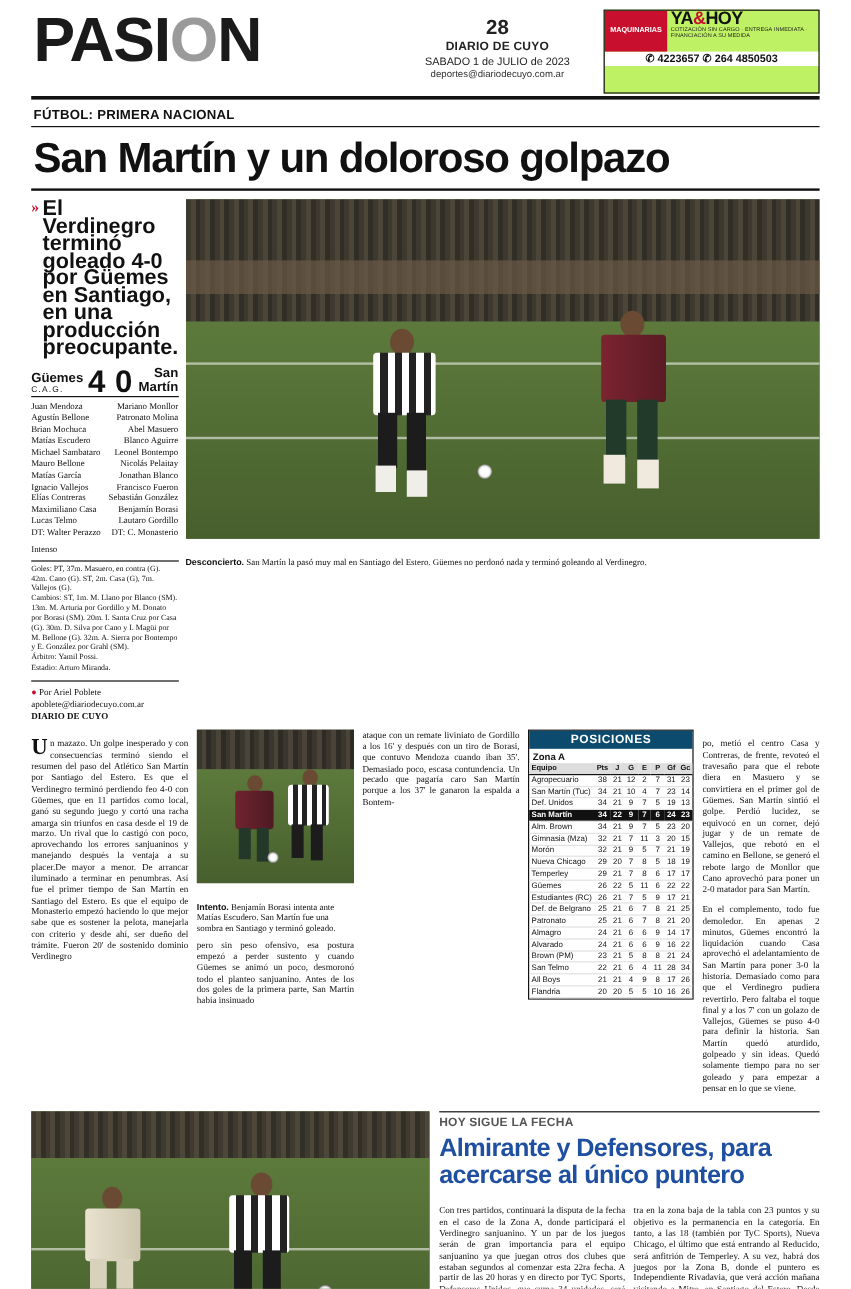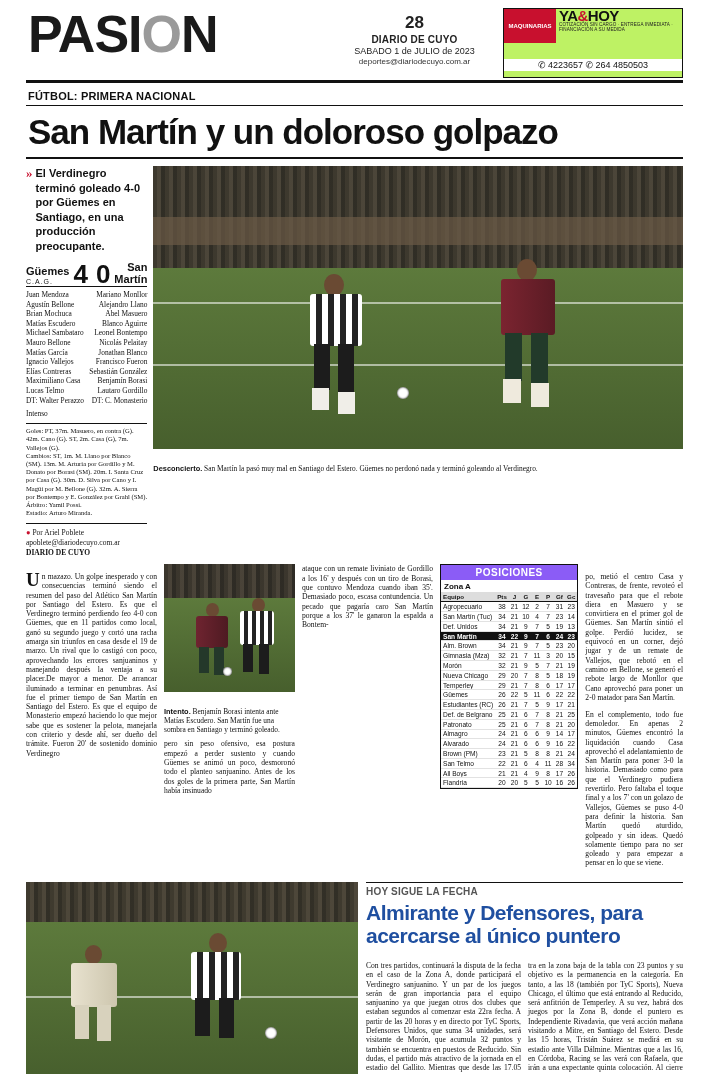--- a/index.html
+++ b/index.html
@@ -50,7 +50,7 @@
   .ad-addr { background:#111; color:#fff; text-align:center; padding:2px 0 1px; }
   .ad-addr .a1 { font-size:10px; font-weight:bold; line-height:10px;}
   .ad-addr .a2 { font-size:10px; font-weight:bold; line-height:11px;}
-  .ad-phone { background:#fff; color:#111; text-align:center; font-size:9px; font-weight:normal; line-height:12px;margin-top:16px; }
+  .ad-phone { background:#fff; color:#111; text-align:center; font-size:9px; font-weight:bold; line-height:12px; }
 
   .rule-thick { height:3px; background:#111; margin-top:2px; }
 

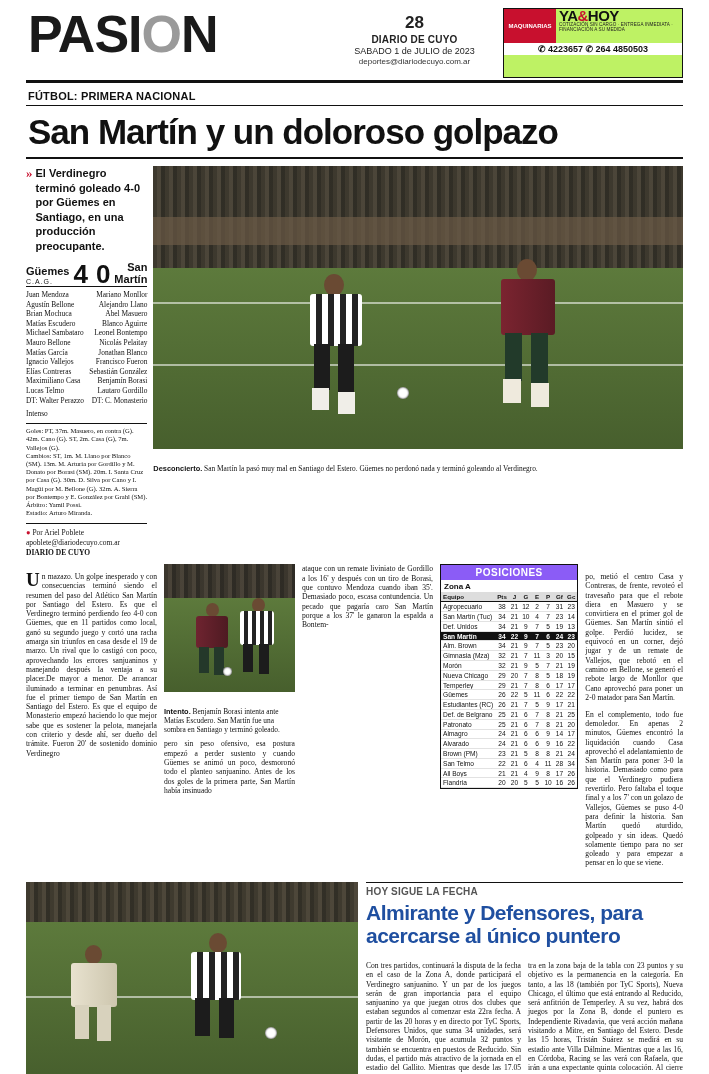--- a/index.html
+++ b/index.html
@@ -72,7 +72,7 @@
   .lede { display:flex; }
   .chev { color:#c8102e; font-weight:bold; font-size:13px; line-height:14px; padding-right:3px; }
   .chev span { display:block; margin-top:-4px;}
-  .lede-text { font-family:"Liberation Sans", sans-serif; font-weight:bold; font-size:11px; line-height:14.5px; color:#111;}
+  .lede-text { font-family:"Liberation Sans", sans-serif; font-weight:bold; font-size:18px; line-height:14.5px; color:#111;}
 
   .scorebox { margin-top:8px; }
   .sb-head { display:flex; align-items:flex-end; border-bottom:1px solid #111; padding-bottom:1px;}

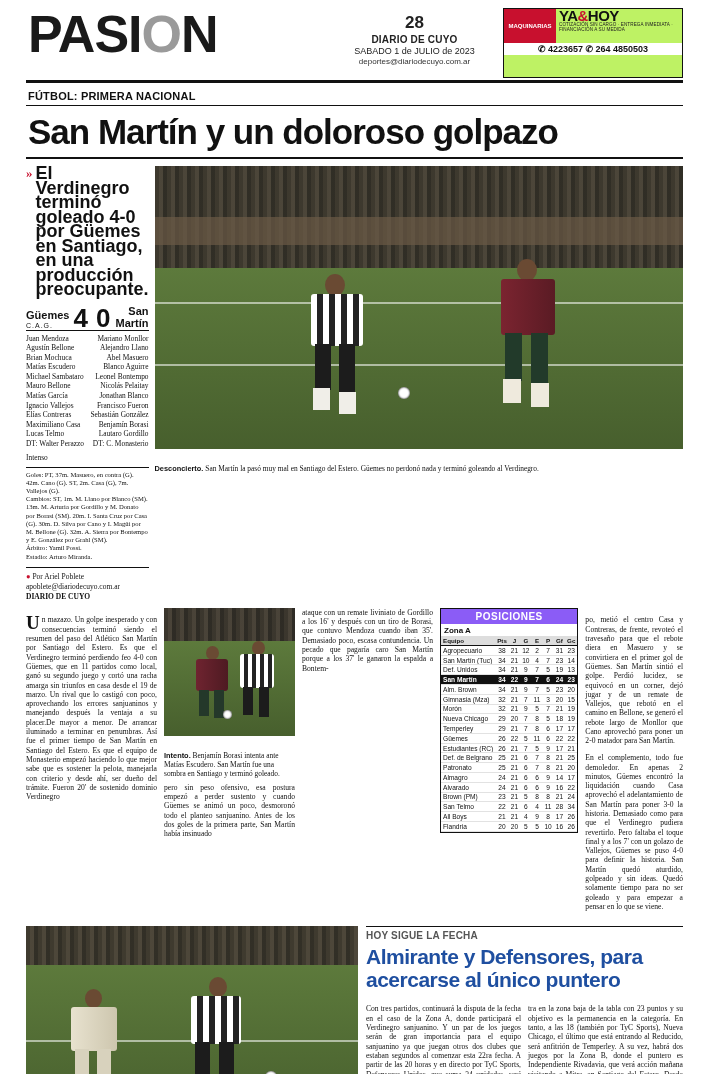--- a/index.html
+++ b/index.html
@@ -217,7 +217,7 @@
           </div>
           <div class="r">
             <div>Mariano Monllor</div>
-            <div>Alejandro Llano</div>
+            <div>Patronato Molina</div>
             <div>Abel Masuero</div>
             <div>Blanco Aguirre</div>
             <div>Leonel Bontempo</div>

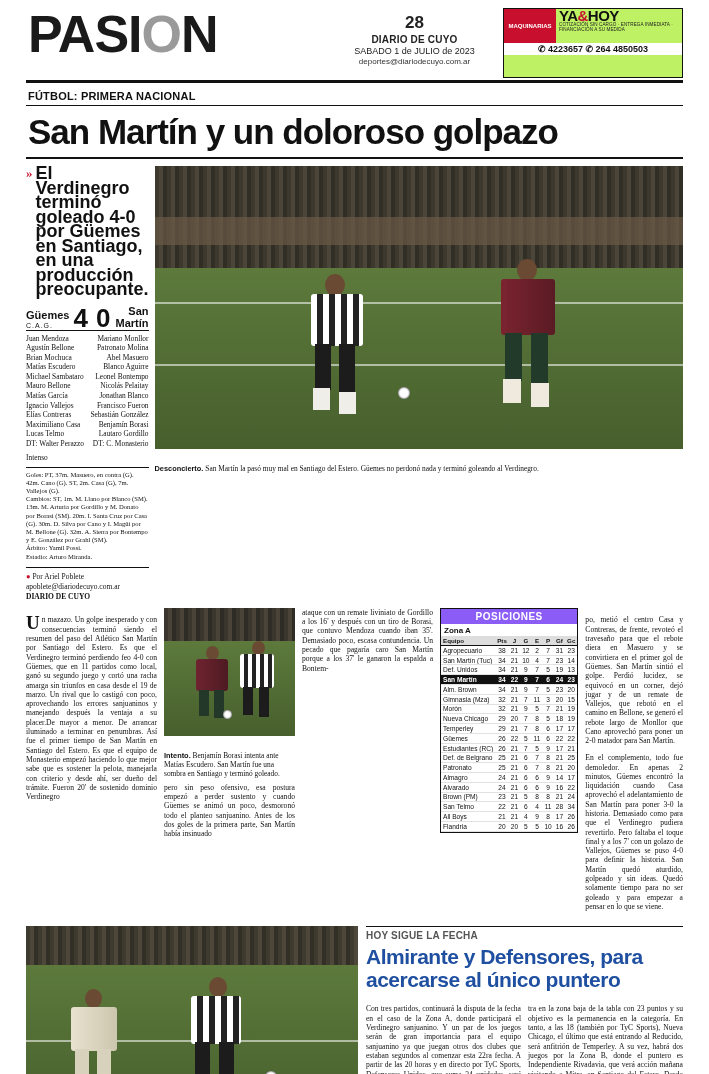--- a/index.html
+++ b/index.html
@@ -109,7 +109,7 @@
 
   
   .pos-box { border:1px solid #111; }
-  .pos-title { background:#8b5cf6; color:#fff; font-family:"Liberation Sans", sans-serif; font-weight:bold; font-size:10px; text-align:center; padding:2px 0; letter-spacing:.5px;}
+  .pos-title { background:#0c4a6e; color:#fff; font-family:"Liberation Sans", sans-serif; font-weight:bold; font-size:10px; text-align:center; padding:2px 0; letter-spacing:.5px;}
   .zona { font-family:"Liberation Sans", sans-serif; font-weight:bold; font-size:8px; padding:2px 3px 1px; }
   table.pos { width:100%; border-collapse:collapse; font-size:6.6px; font-family:"Liberation Sans", sans-serif;}
   table.pos th { background:#ddd; font-size:6.2px; font-weight:bold; border-bottom:1px solid #111; padding:1px 2px; text-align:center;}

